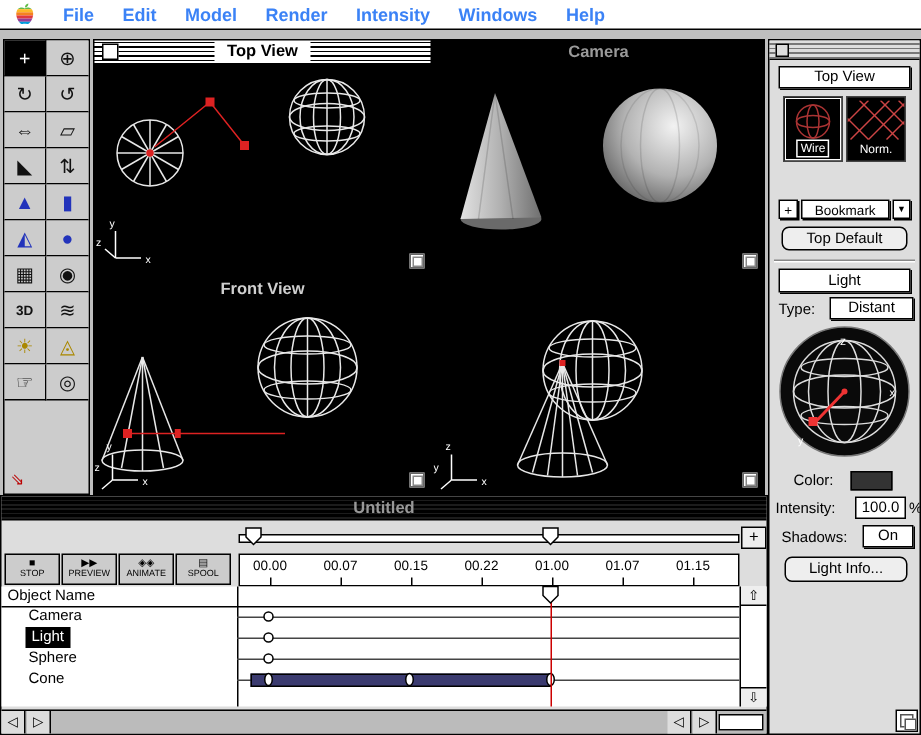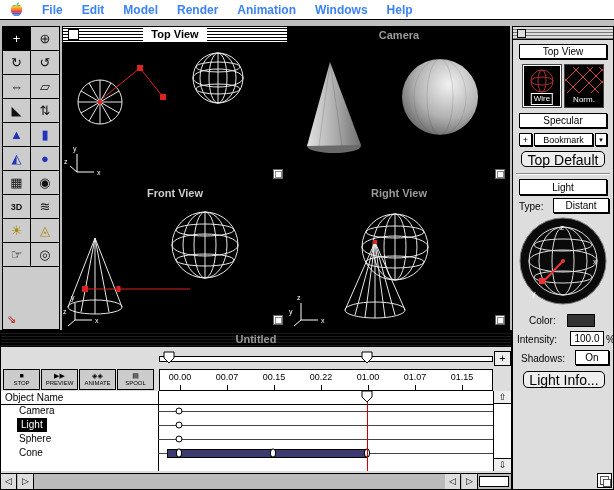--- a/index.html
+++ b/index.html
@@ -132,7 +132,7 @@
     <span class="menu-item">Edit</span>
     <span class="menu-item">Model</span>
     <span class="menu-item">Render</span>
-    <span class="menu-item">Animation</span>
+    <span class="menu-item">Intensity</span>
     <span class="menu-item">Windows</span>
     <span class="menu-item">Help</span>
   </div>

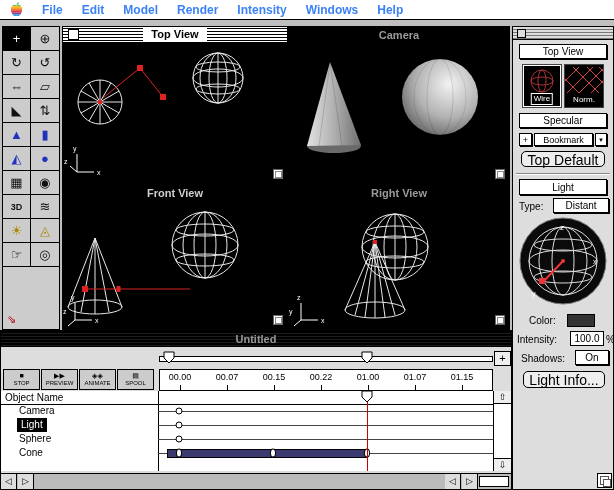--- a/index.html
+++ b/index.html
@@ -352,9 +352,6 @@
       <span class="mode-label">Wire</span>
     </div>
 
-    <div class="popup" style="left:6px; top:86px; width:88px; height:15px;">
-      <span>Specular</span>
-    </div>
 
     <div class="popup" style="left:6px; top:106px; width:13px; height:13px; font-size:9px;">
       <span>+</span>

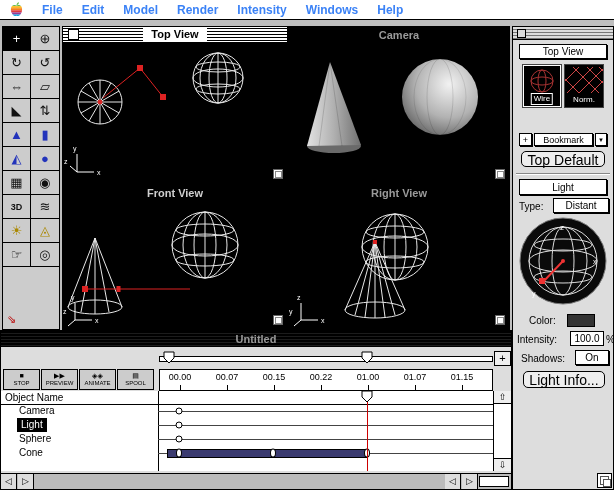--- a/index.html
+++ b/index.html
@@ -44,8 +44,8 @@
   .windoid-close { position:absolute; left:4px; top:2px; width:9px; height:9px; background:#ddd; border:1px solid #000; }
   .popup { position:absolute; background:#fff; border:1px solid #000; box-shadow:1px 1px 0 #000;
            font-size:10px; display:flex; align-items:center; justify-content:center; color:#000; }
-  .mac-btn { position:absolute; background:#eee; border:1px solid #000; border-radius:5px; font-size:14px;
-             display:flex; align-items:flex-start; justify-content:center; color:#000; }
+  .mac-btn { position:absolute; background:#eee; border:1px solid #000; border-radius:5px; font-size:10px;
+             display:flex; align-items:center; justify-content:center; color:#000; }
   .ins-label { position:absolute; font-size:10px; color:#000; }
   .mode-btn { position:absolute; width:40px; height:44px; background:#000; border:1px solid #444; }
   .mode-btn.selected { box-shadow:inset 0 0 0 1px #fff; }

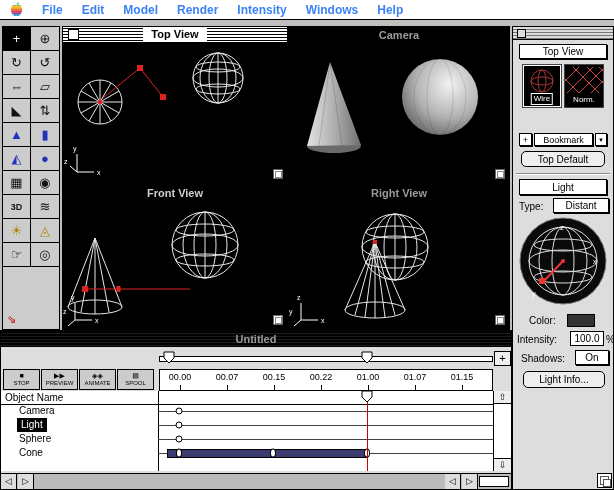--- a/index.html
+++ b/index.html
@@ -281,9 +281,6 @@
   </div>
 
   <div class="viewport" style="left:288px; top:184px; width:222px; height:146px;">
-    <div class="vp-title inactive">
-      <span>Right View</span>
-    </div>
     <div class="vp-canvas">
       <svg width="220" height="129">
         <g stroke="#e8e8e8" fill="none">

